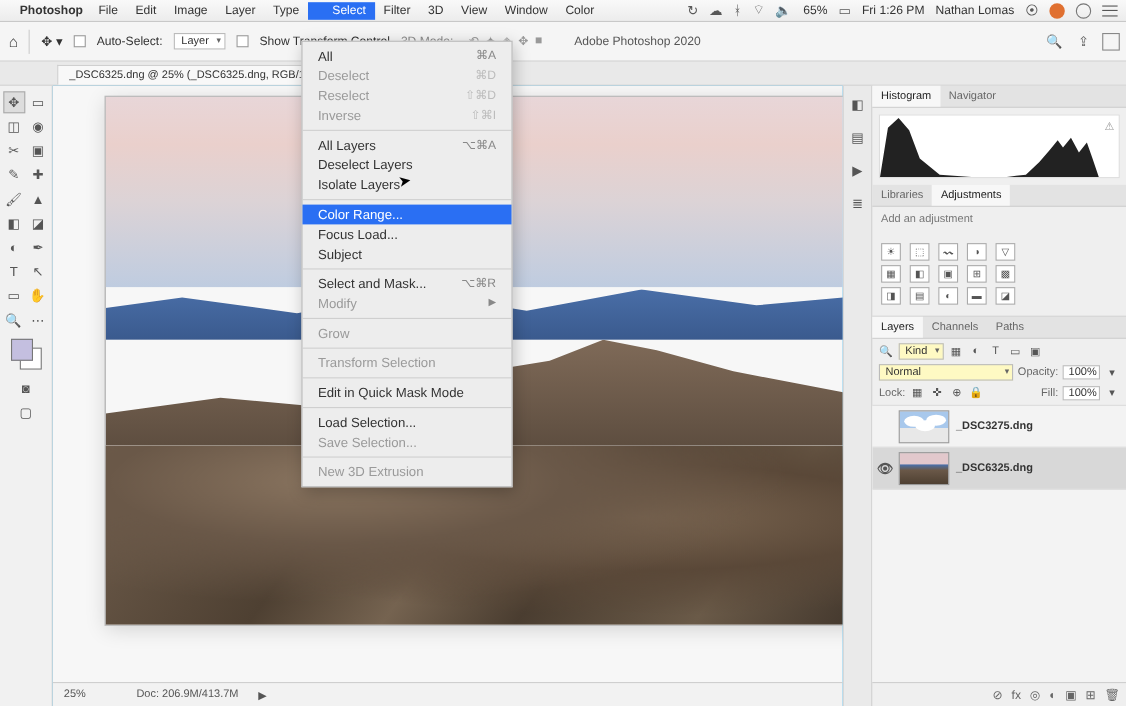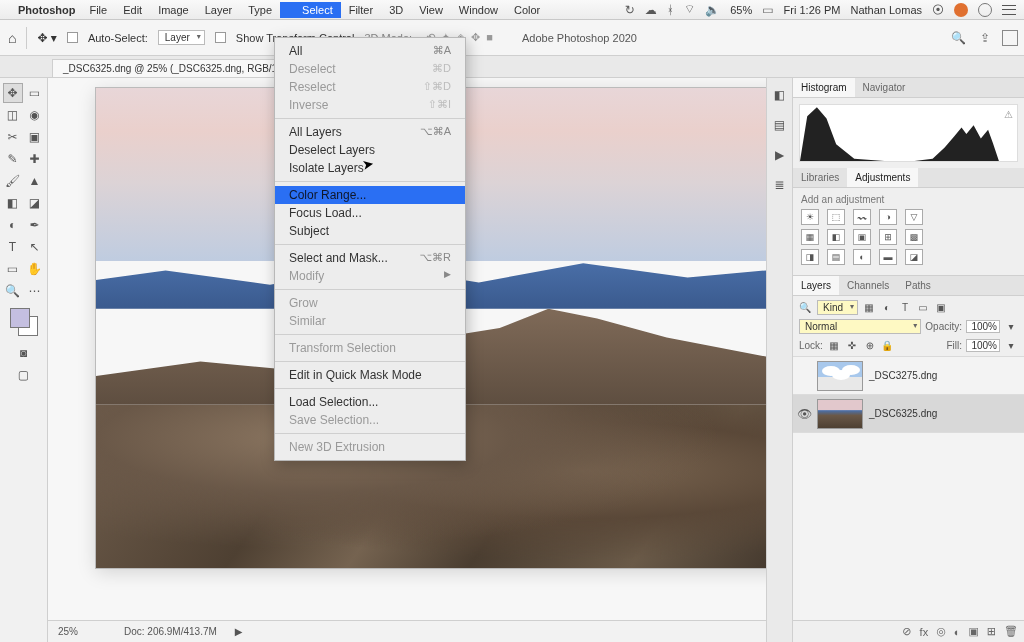--- a/index.html
+++ b/index.html
@@ -104,7 +104,7 @@
 .dropdown{position:absolute;left:274px;top:37px;width:192px;background:#ededed;border:1px solid #b8b8b8;box-shadow:2px 4px 14px rgba(0,0,0,.25);z-index:100;padding:4px 0;}
 .dropdown .mi{display:flex;justify-content:space-between;padding:2px 14px;font-size:12px;color:#333;cursor:default;}
 .dropdown .mi.disabled{color:#9a9a9a;}
-.dropdown .mi.highlight{background:#2a6ff3;color:#0f172a;}
+.dropdown .mi.highlight{background:#2a6ff3;color:#ffffff;}
 .dropdown .sep{height:1px;background:#cfcfcf;margin:4px 0;}
 .dropdown .short{color:#888;font-size:11px;}
 .dropdown .mi.disabled .short{color:#bcbcbc;}

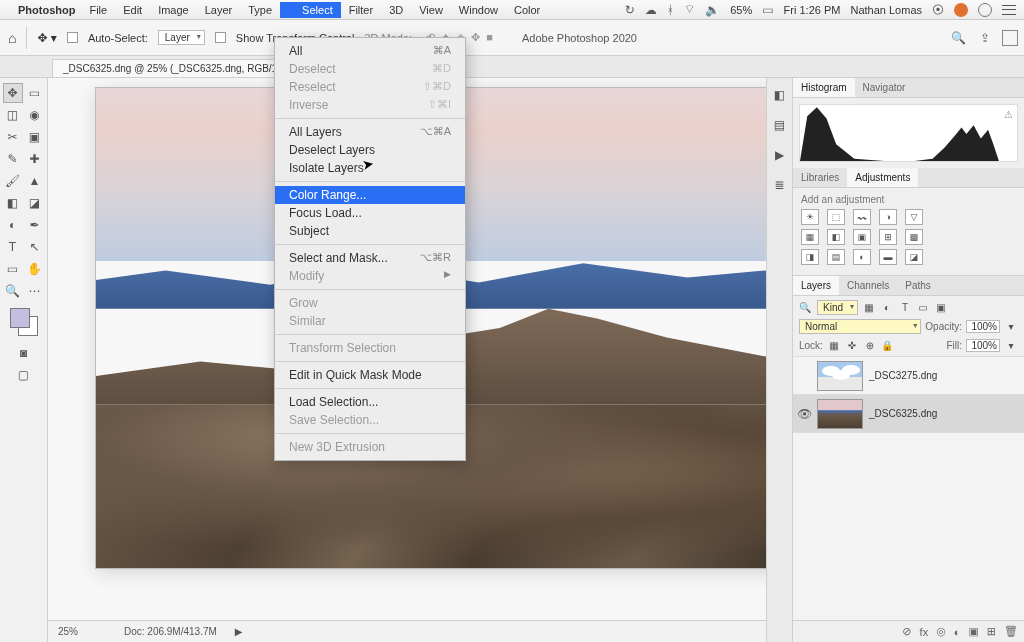--- a/index.html
+++ b/index.html
@@ -284,7 +284,7 @@
       <div class="pt active">Adjustments</div>
     </div>
     <div class="adj-body">
-      <div style="color:#777;margin-bottom:4px">Add an adjustment</div>
+      <div style="color:#777;margin-bottom:16px">Add an adjustment</div>
       <div class="adj-row">
         <div class="aicon">☀</div>
         <div class="aicon">⬚</div>

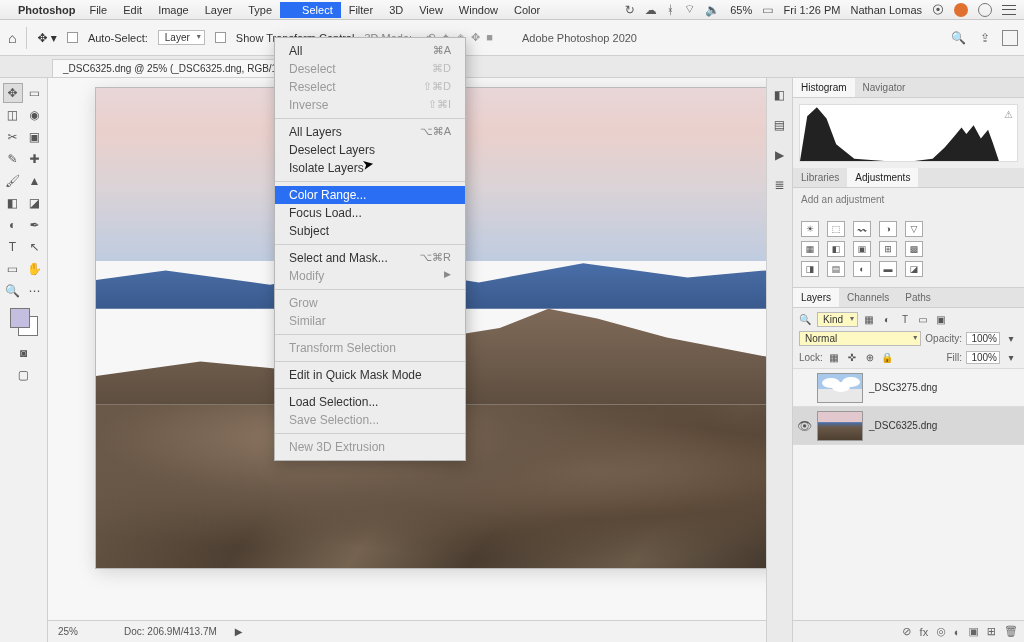--- a/index.html
+++ b/index.html
@@ -424,10 +424,6 @@
       <span>Grow</span>
       <span class="short"></span>
     </div>
-    <div class="mi disabled">
-      <span>Similar</span>
-      <span class="short"></span>
-    </div>
     <div class="sep"></div>
     <div class="mi disabled">
       <span>Transform Selection</span>

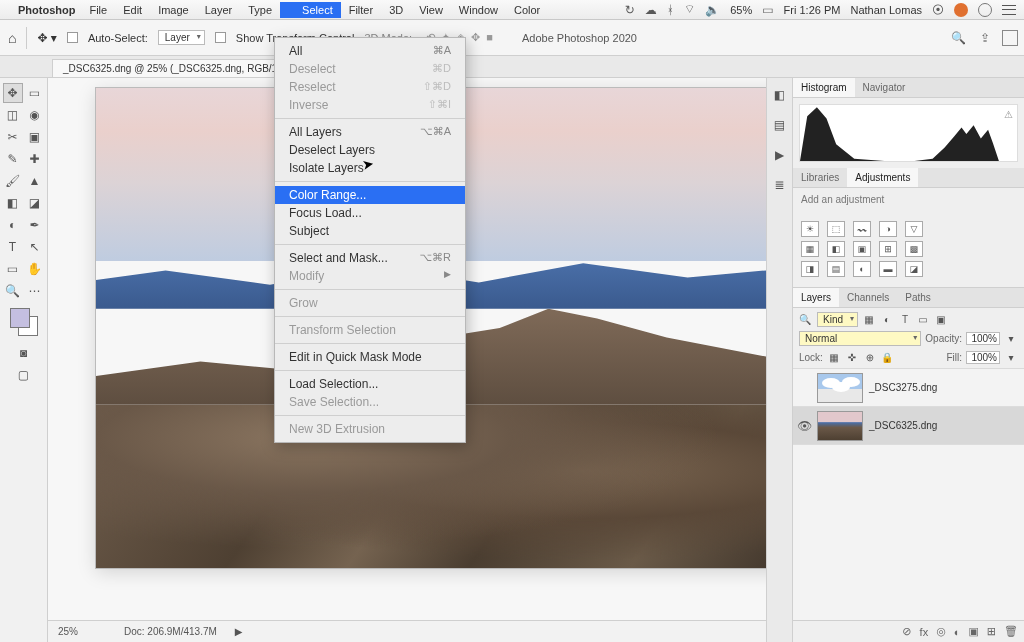--- a/index.html
+++ b/index.html
@@ -88,7 +88,7 @@
 .lc-row .num{border:1px solid #bbb;background:#fff;padding:0 2px;font-size:10px;width:34px;text-align:right;}
 
 .layer-list{flex:1;overflow:auto;background:#f3f3f3;}
-.layer{display:flex;align-items:center;height:38px;border-bottom:1px solid #dcdcdc;padding:0 4px;gap:6px;}
+.layer{display:flex;align-items:center;height:38px;border-bottom:1px solid #dcdcdc;padding:0 4px;gap:6px;font-weight:bold;}
 .layer.selected{background:#d8d8d8;}
 .layer .eye{width:14px;text-align:center;color:#555;font-size:12px;}
 .layer .thumb{width:46px;height:30px;border:1px solid #999;background:#888;}

